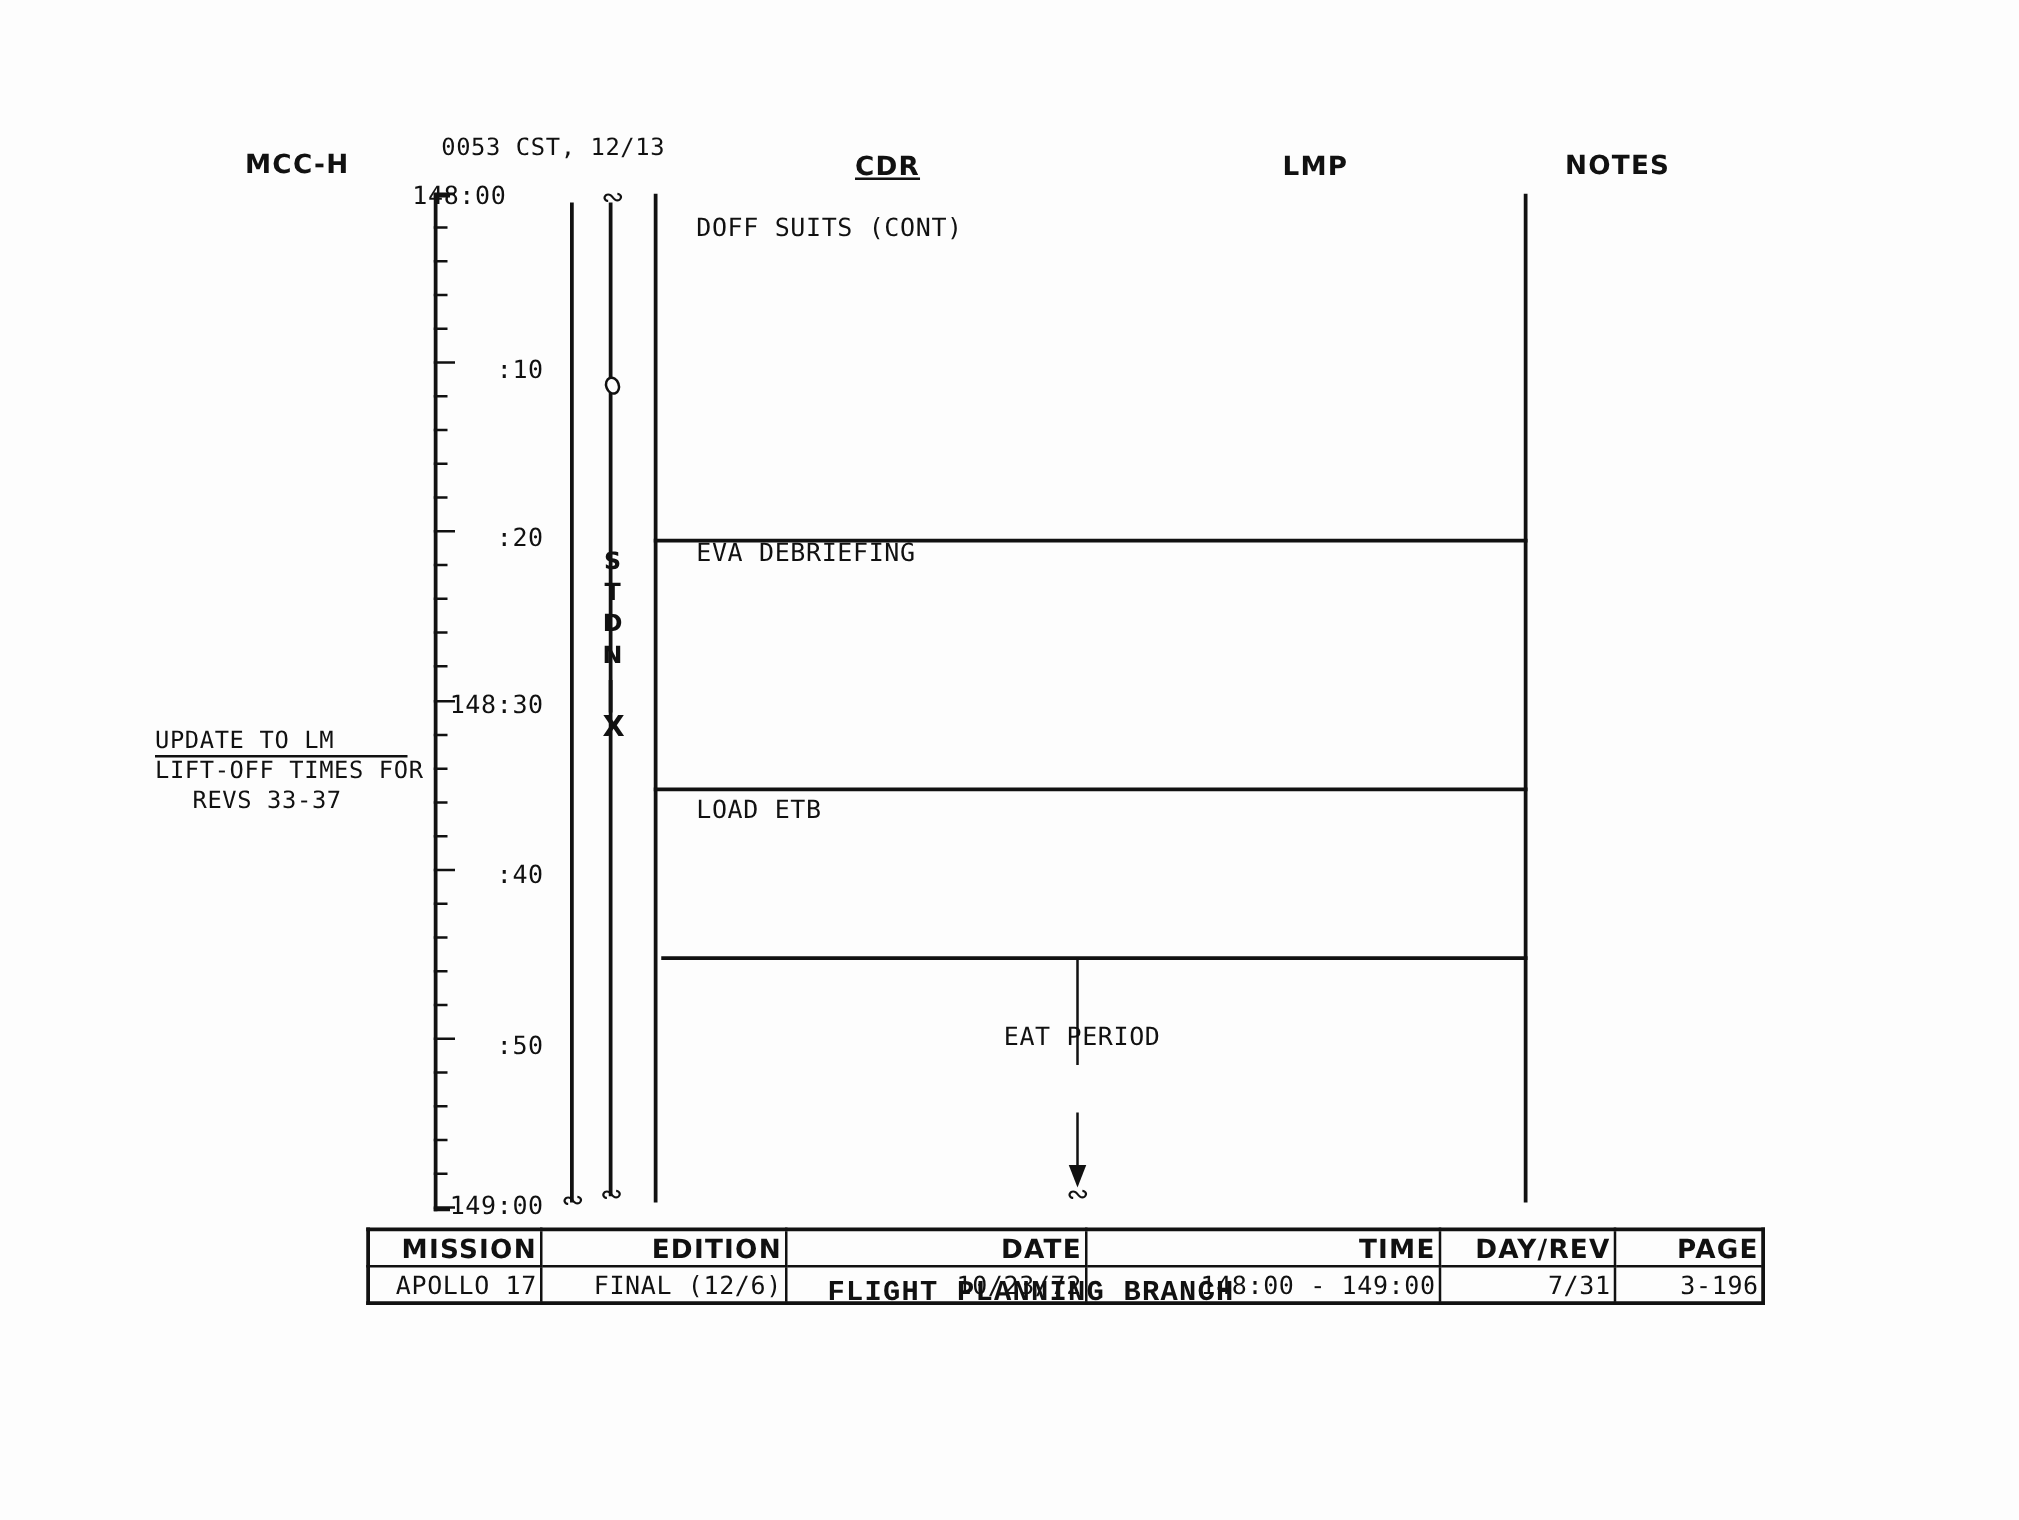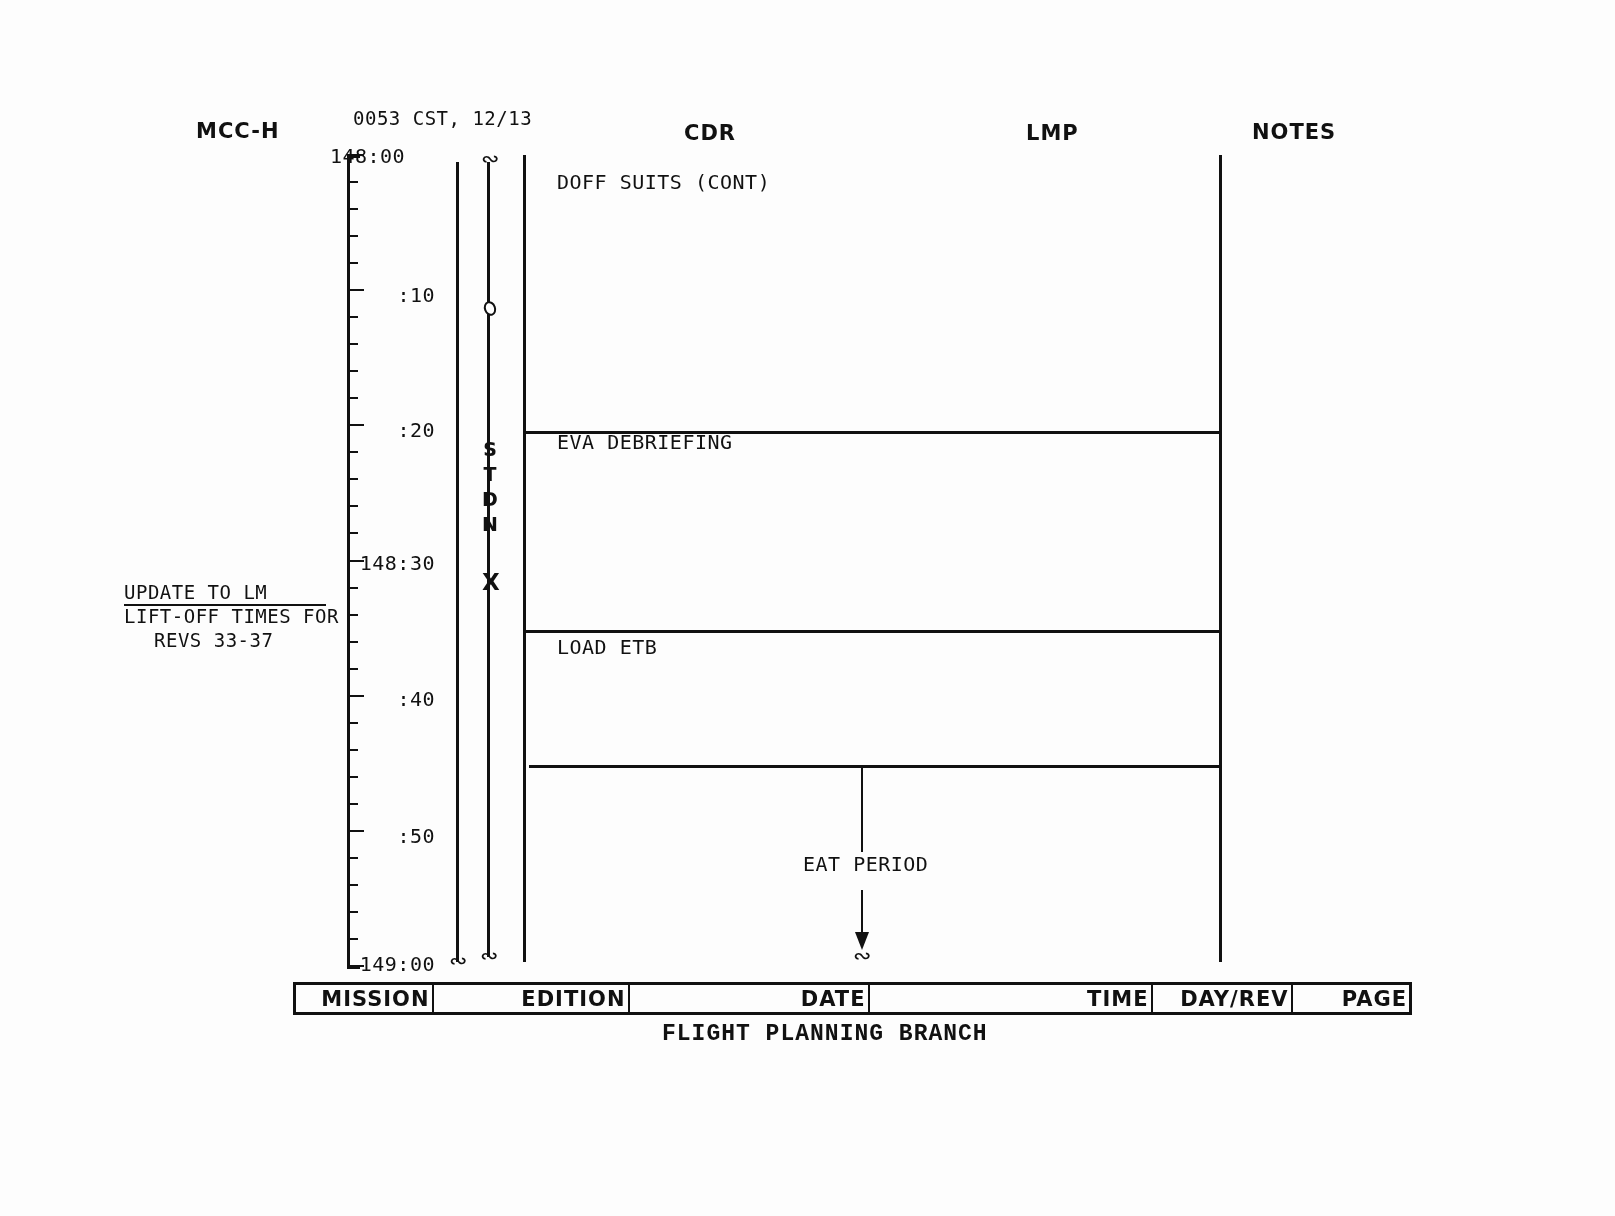--- a/index.html
+++ b/index.html
@@ -39,7 +39,7 @@
     white-space: nowrap;
   }
   .ch-mcc { left: 196px; top: 119px; }
-  .ch-cdr { left: 684px; top: 121px; }
+  .ch-cdr { left: 684px; top: 121px; text-decoration: underline; }
   .ch-lmp { left: 1026px; top: 121px; }
   .ch-notes { left: 1252px; top: 120px; }
 

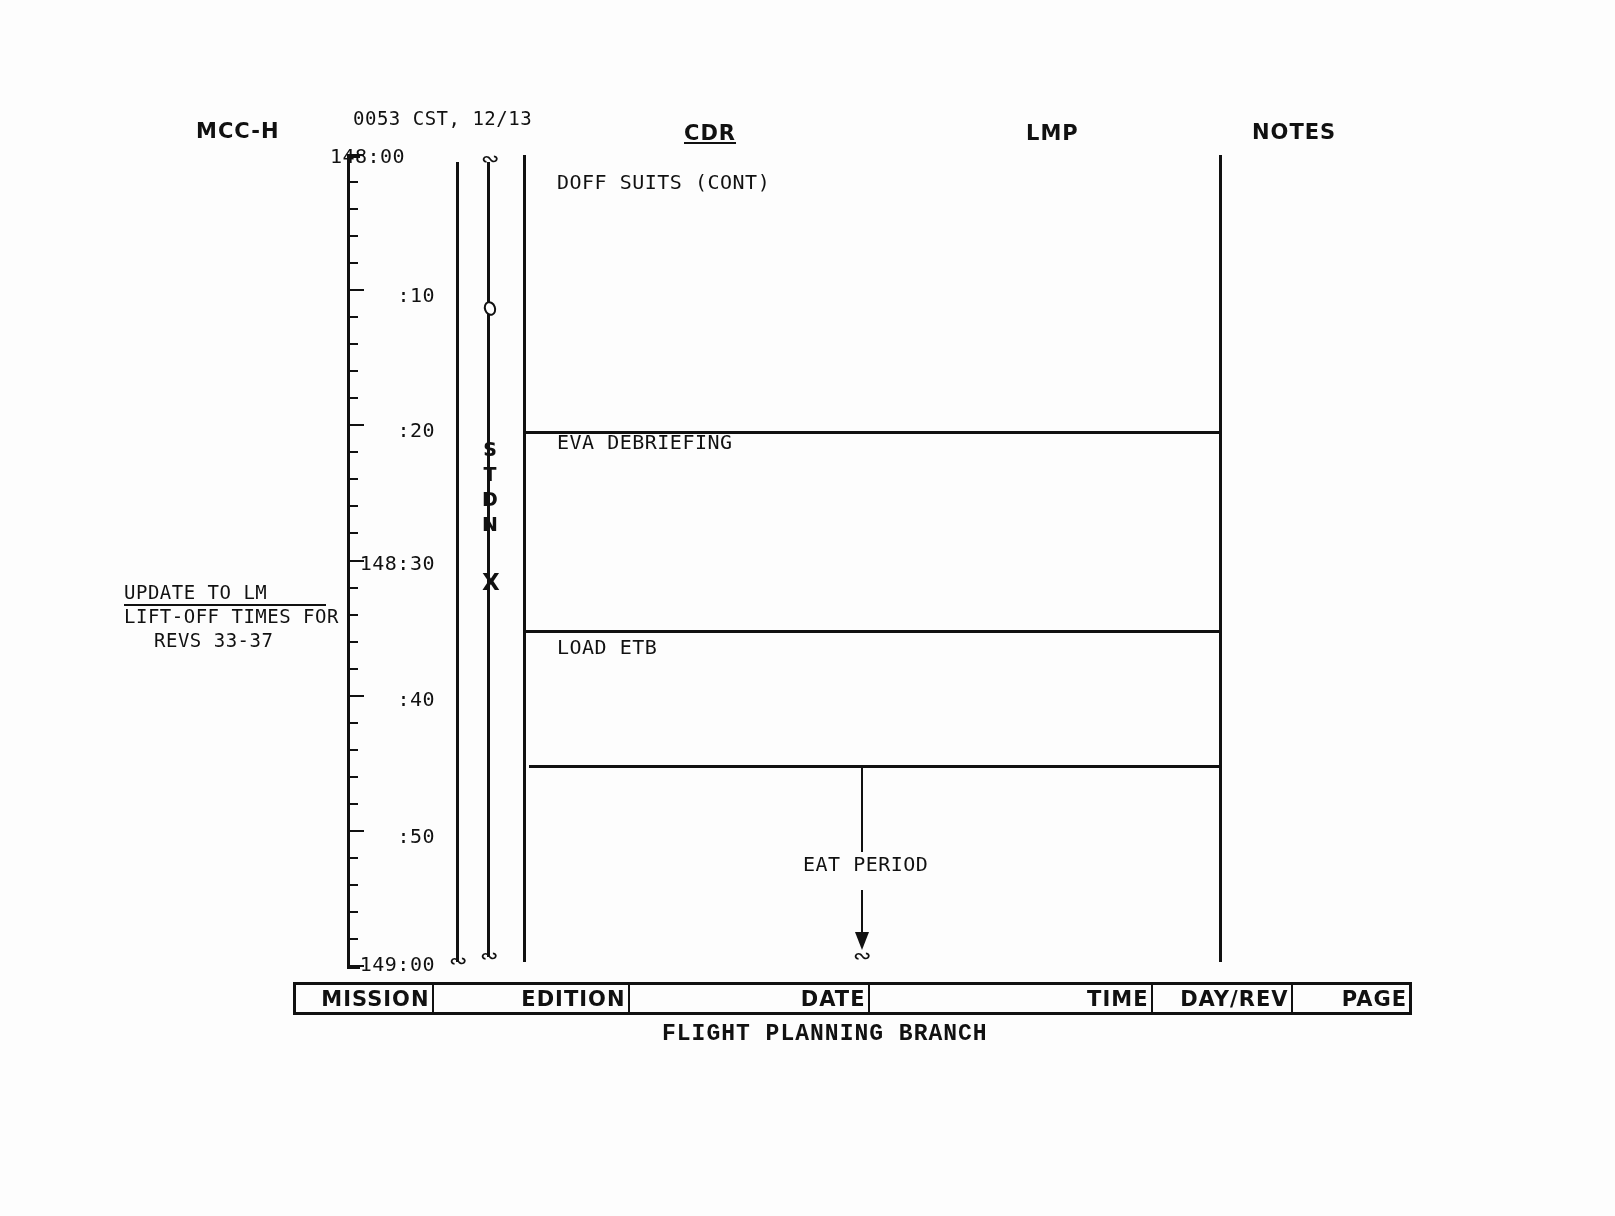--- a/index.html
+++ b/index.html
@@ -207,7 +207,7 @@
   .eat-label {
     position: absolute;
     left: 803px;
-    top: 852px;
+    top: 817px;
     font-size: 20px;
     letter-spacing: 0.5px;
     white-space: nowrap;

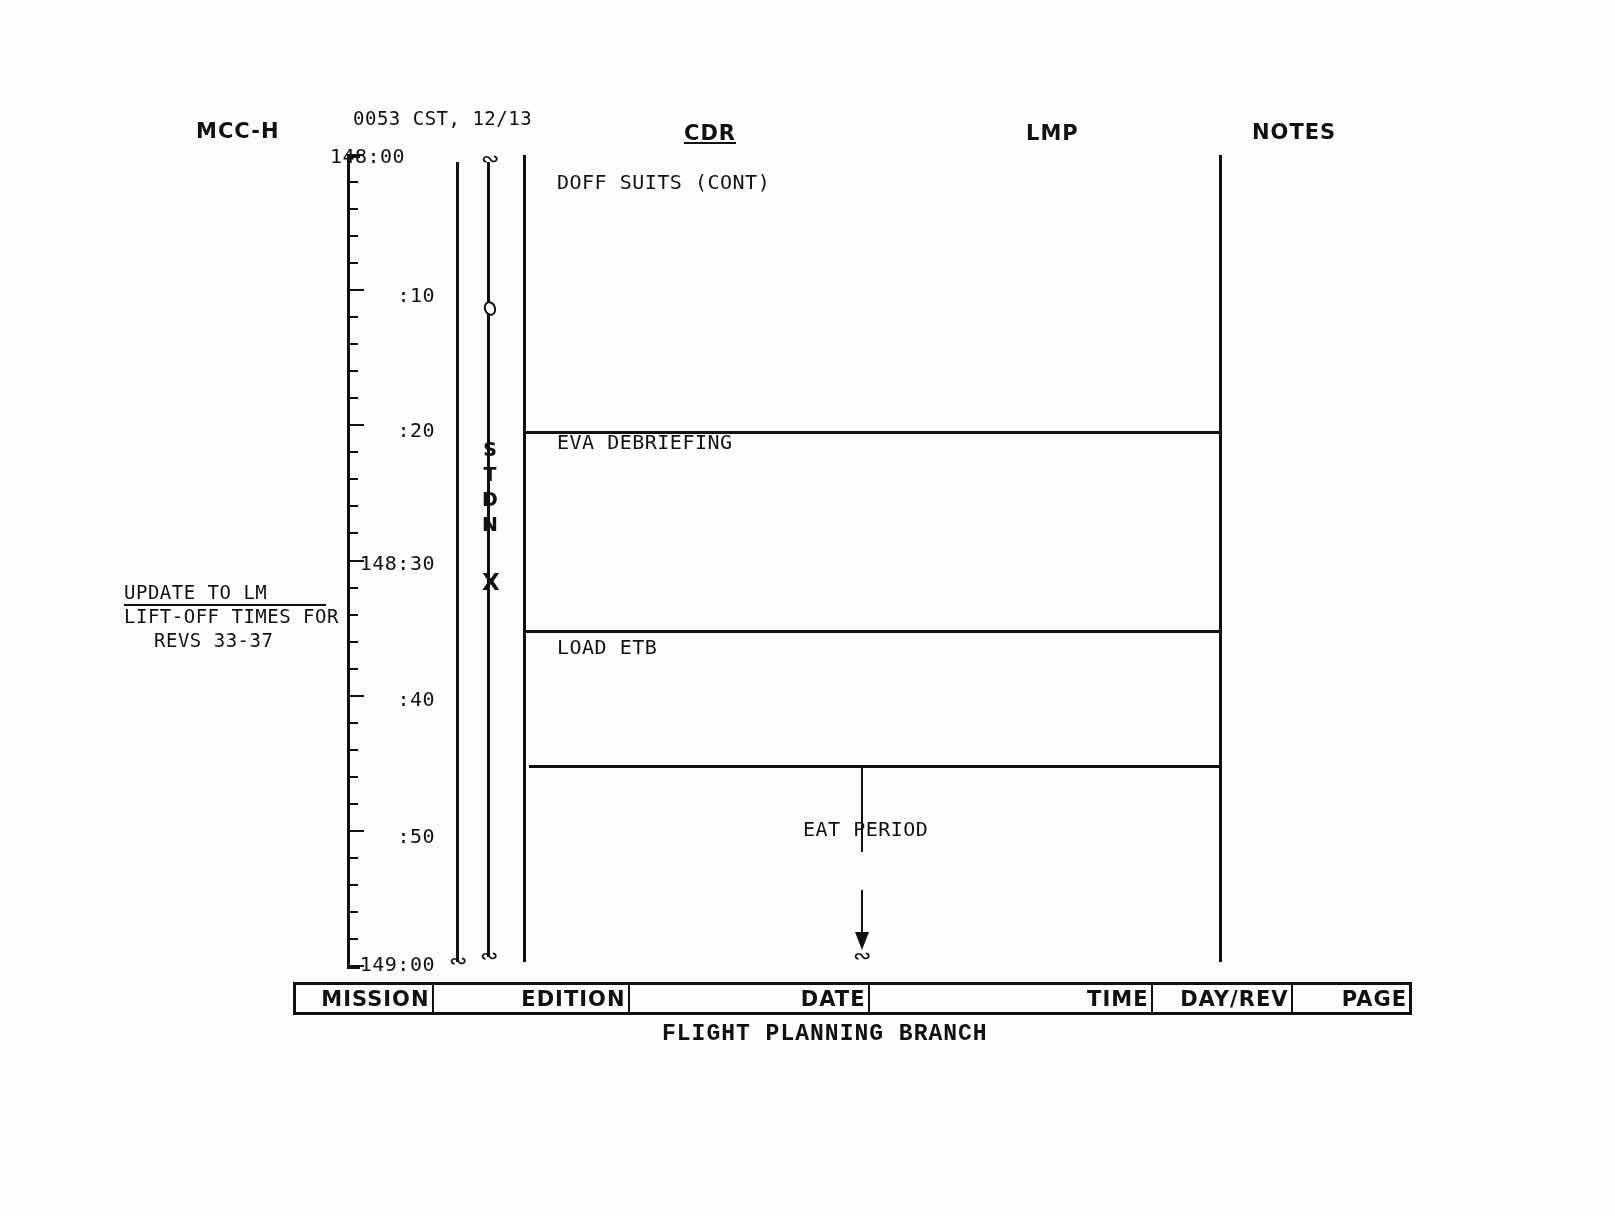--- a/index.html
+++ b/index.html
@@ -368,6 +368,14 @@
         <td>DAY/REV</td>
         <td>PAGE</td>
       </tr>
+      <tr>
+        <td>APOLLO 17</td>
+        <td>FINAL  (12/6)</td>
+        <td>10/23/72</td>
+        <td>148:00 - 149:00</td>
+        <td>7/31</td>
+        <td>3-196</td>
+      </tr>
     </tbody>
   </table>
 

